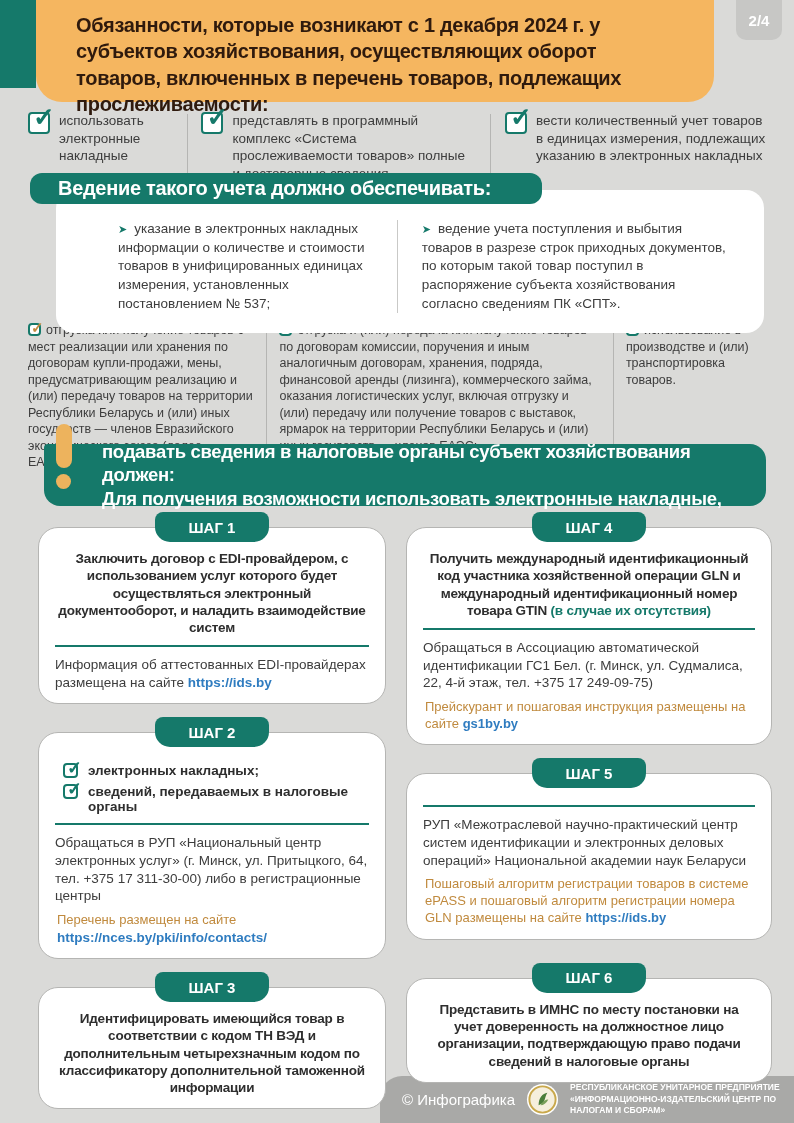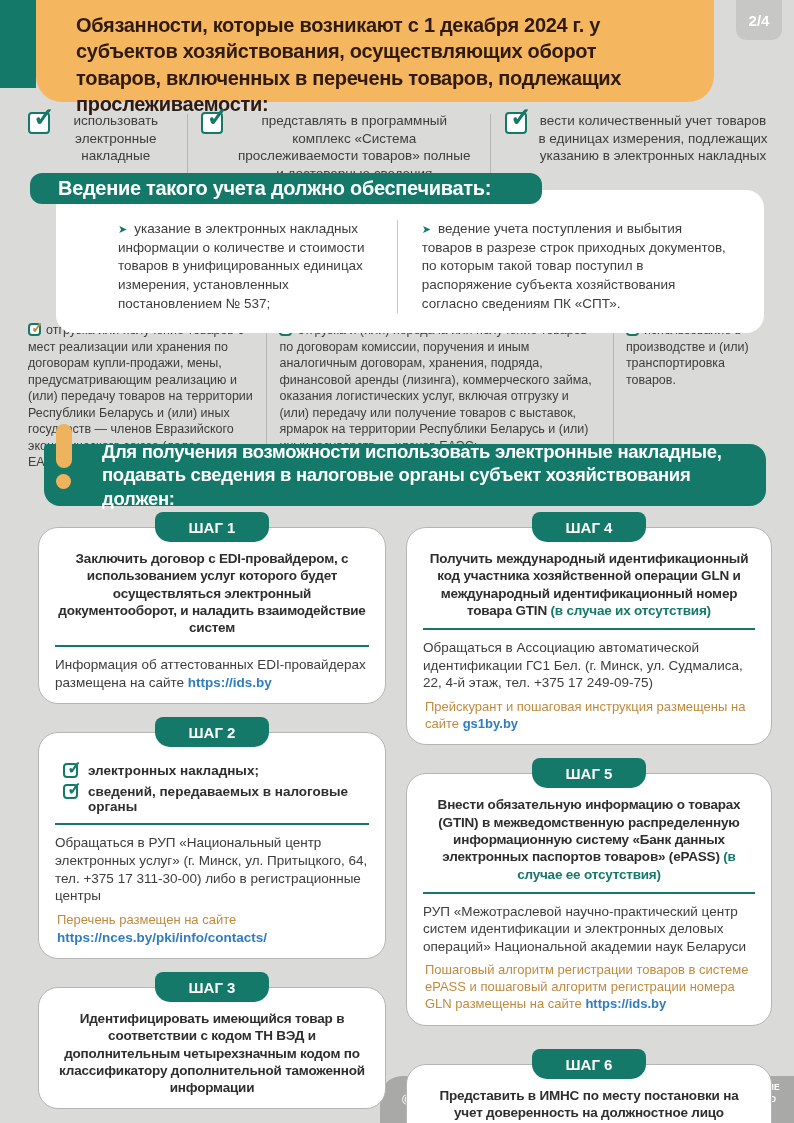--- a/index.html
+++ b/index.html
@@ -44,7 +44,7 @@
 
   
   .obligations { left:28px; top:112px; width:742px; display:flex; align-items:flex-start; }
-  .oblig-item { display:flex; gap:9px; align-items:flex-start;text-align:center; }
+  .oblig-item { display:flex; gap:9px; align-items:flex-start; }
   .oblig-item .txt { font-size:13.5px; line-height:1.3; color:#3d3d3d; }
   .oblig-div { width:1px; background:#b5b5b3; align-self:stretch; margin:2px 14px; }
 

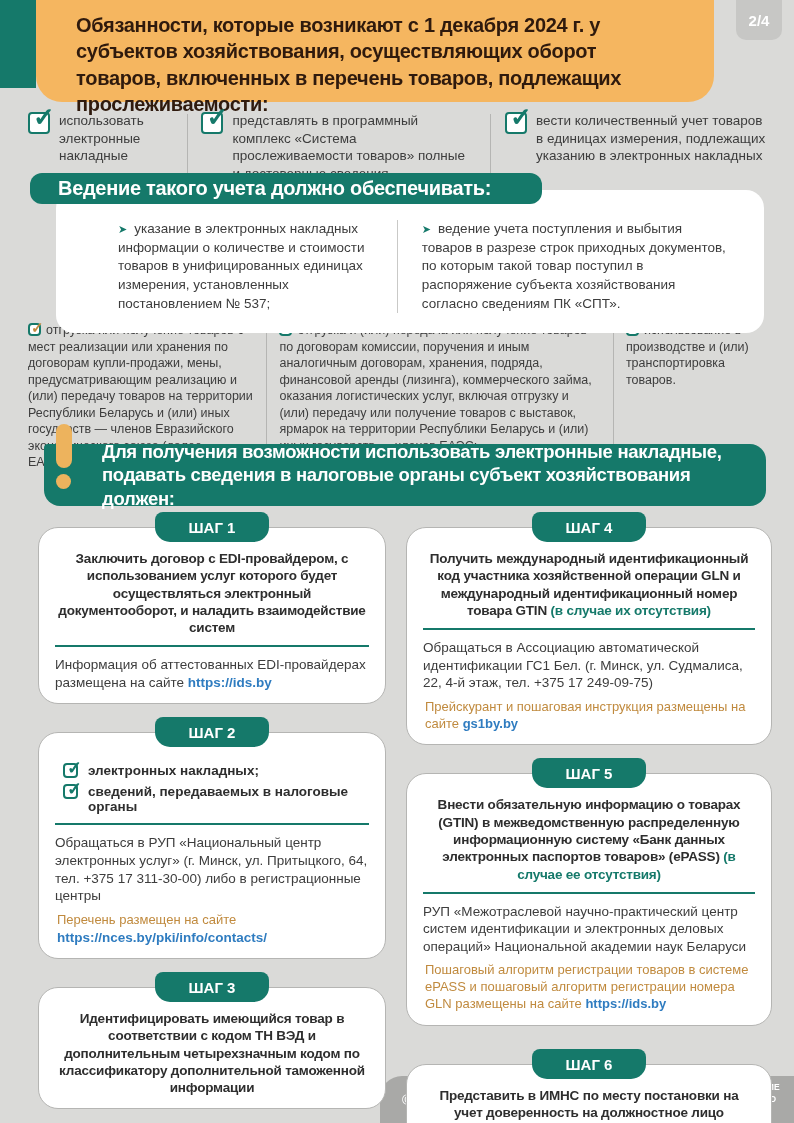--- a/index.html
+++ b/index.html
@@ -171,8 +171,8 @@
 
 <div class="abs intro">
   <div class="intro-text">
+    <div>подавать сведения в налоговые органы субъект хозяйствования должен:</div>
     <div>Для получения возможности использовать электронные накладные,</div>
-    <div>подавать сведения в налоговые органы субъект хозяйствования должен:</div>
   </div>
 </div>
 <div class="abs excl">

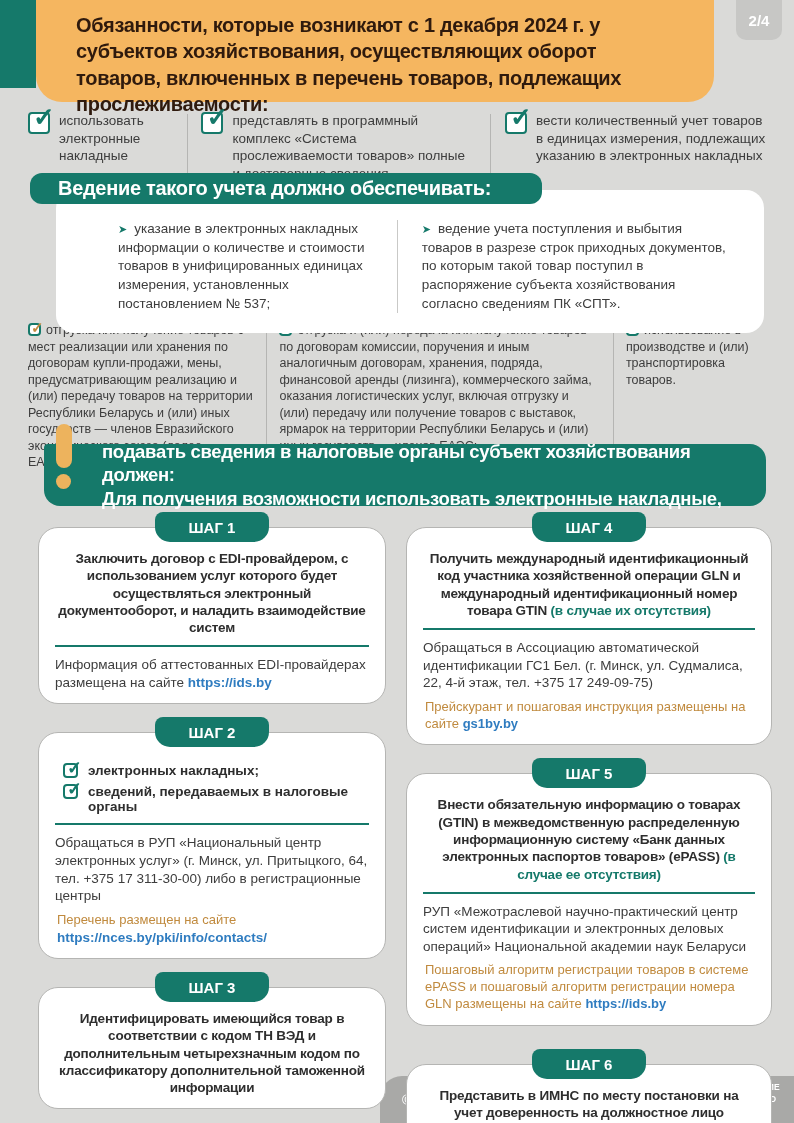--- a/index.html
+++ b/index.html
@@ -238,7 +238,6 @@
     <div class="step">
       <div class="tab">ШАГ 5</div>
       <div class="box">
-        <div class="step-title"><span>Внести обязательную информацию о товарах (GTIN) в межведомственную распределенную информационную систему «Банк данных электронных паспортов товаров» (ePASS) </span><span class="accent">(в случае ее отсутствия)</span></div>
         <div class="tdiv"></div>
         <div class="step-body">РУП «Межотраслевой научно-практический центр систем идентификации и электронных деловых операций» Национальной академии наук Беларуси</div>
         <div class="note-orange"><span>Пошаговый алгоритм регистрации товаров в системе ePASS и пошаговый алгоритм регистрации номера GLN размещены на сайте </span><a class="link" href="#">https://ids.by</a></div>

